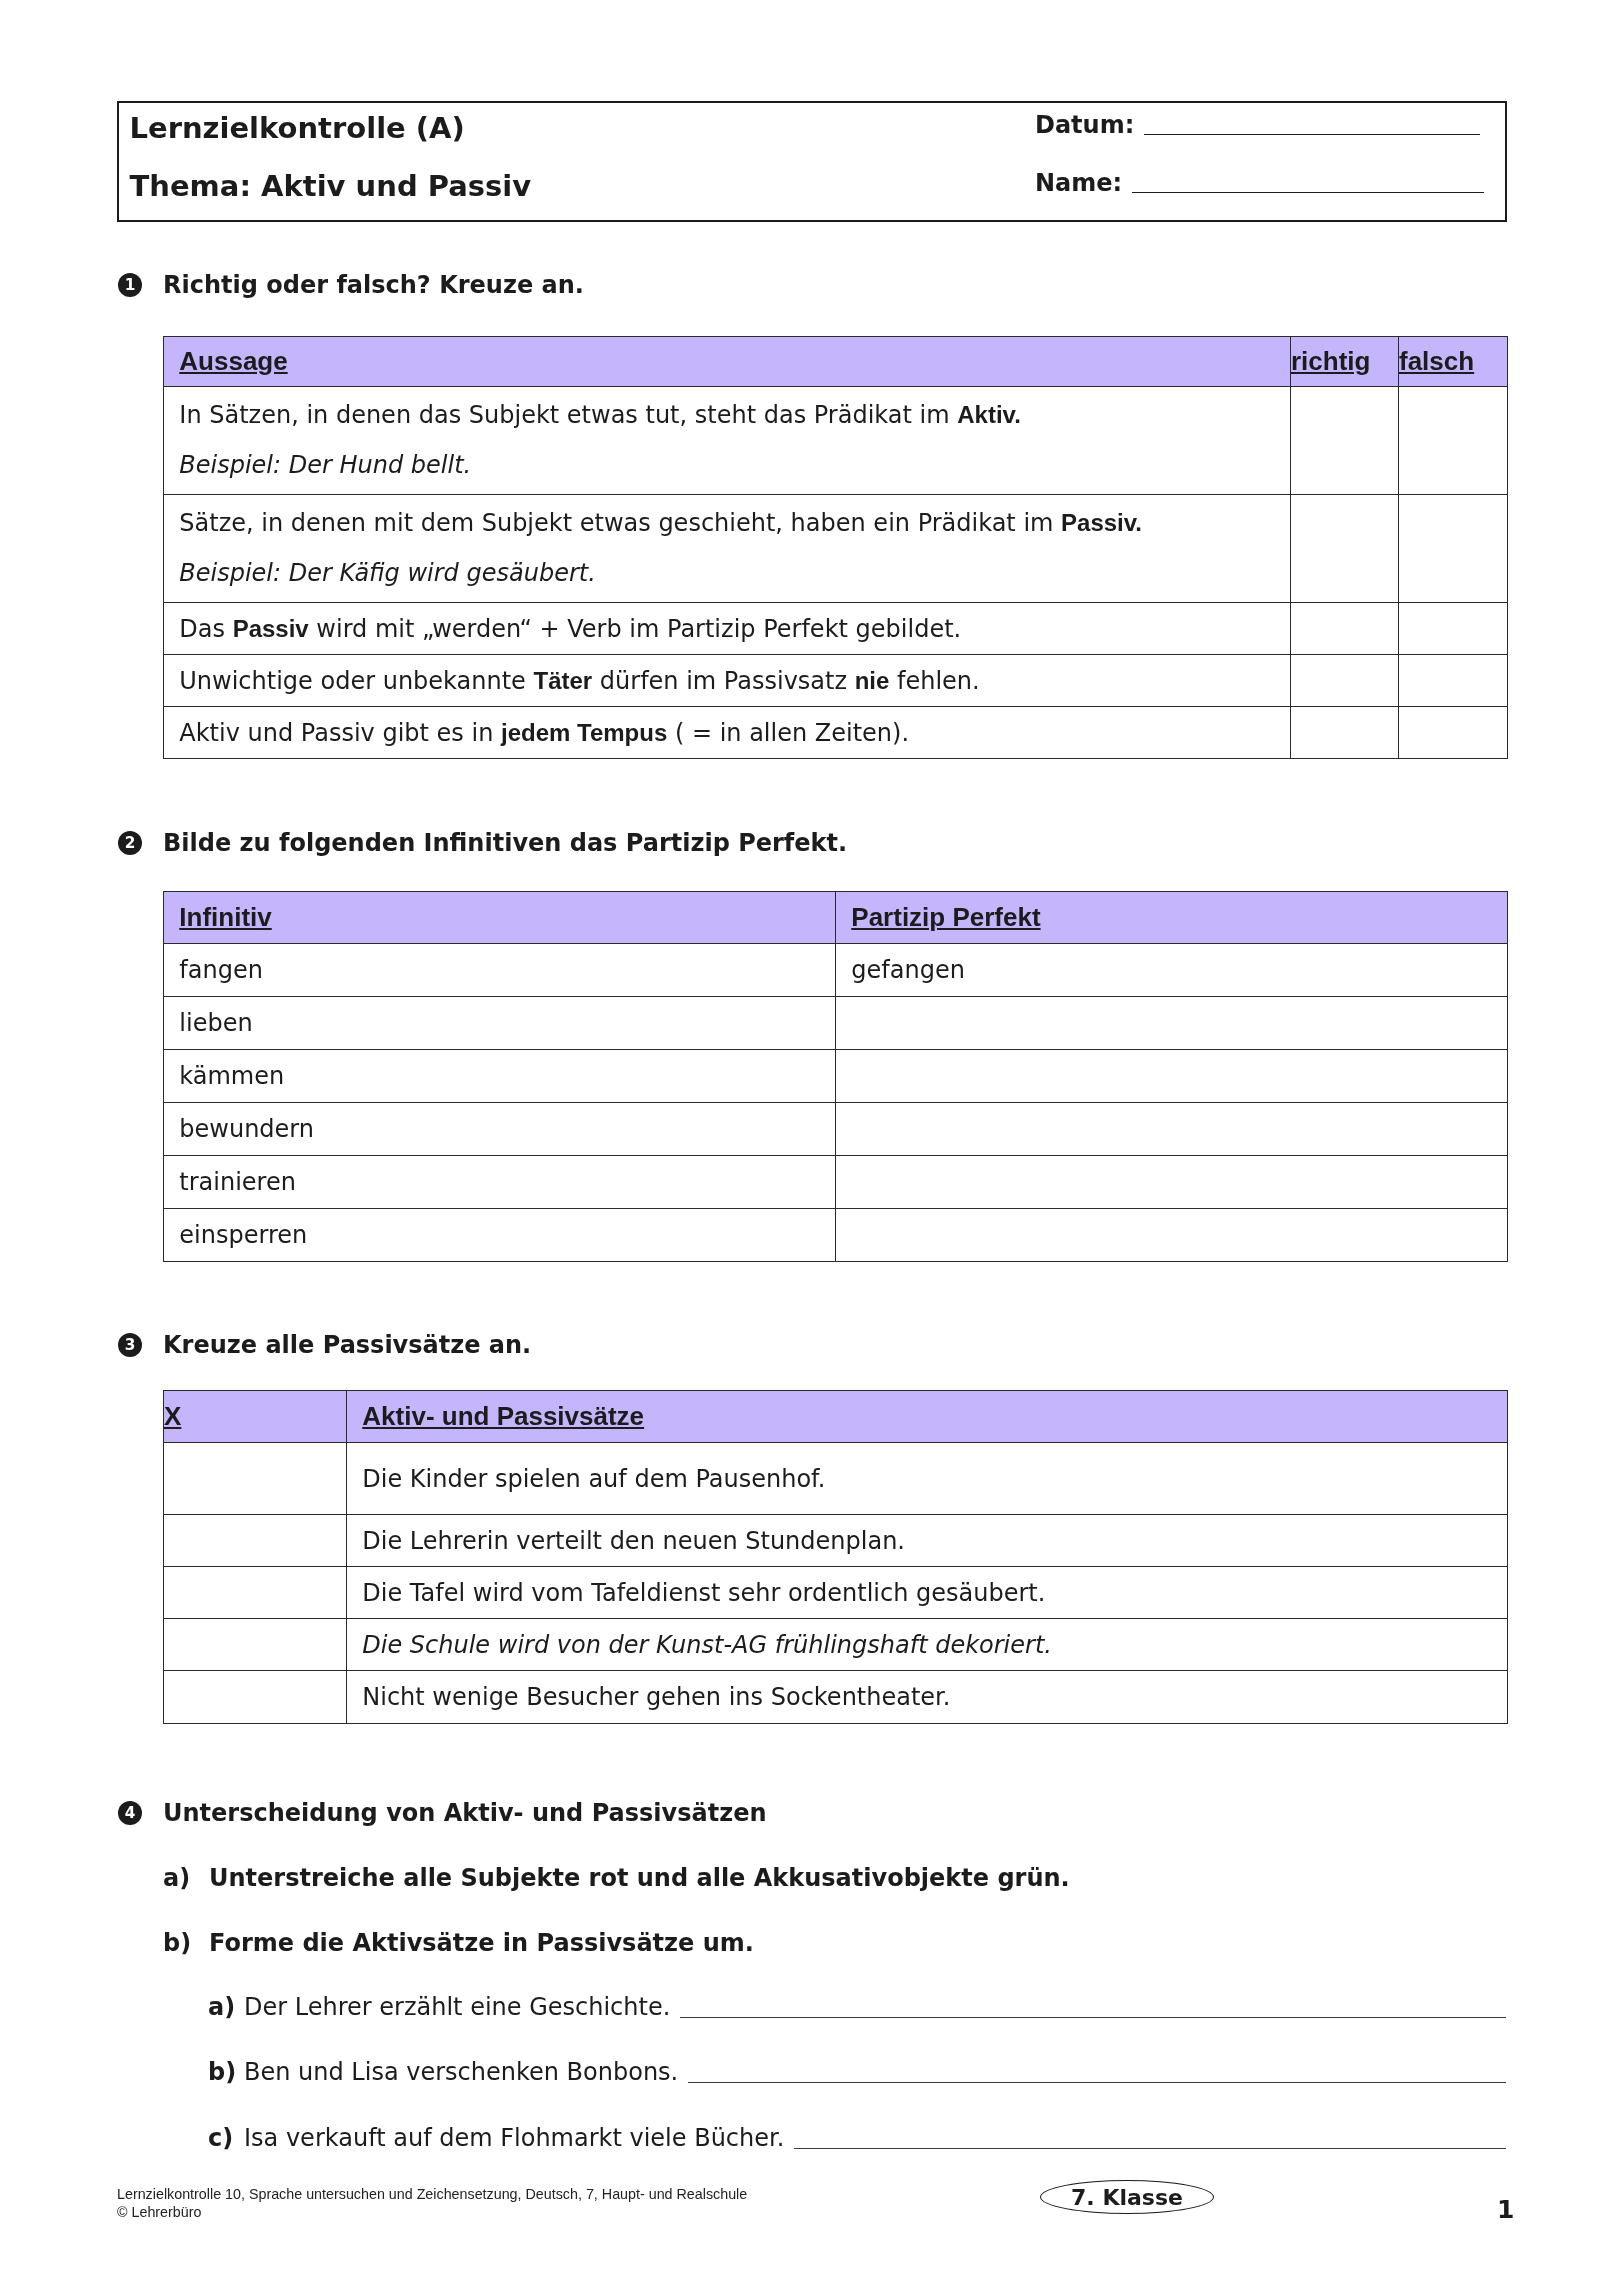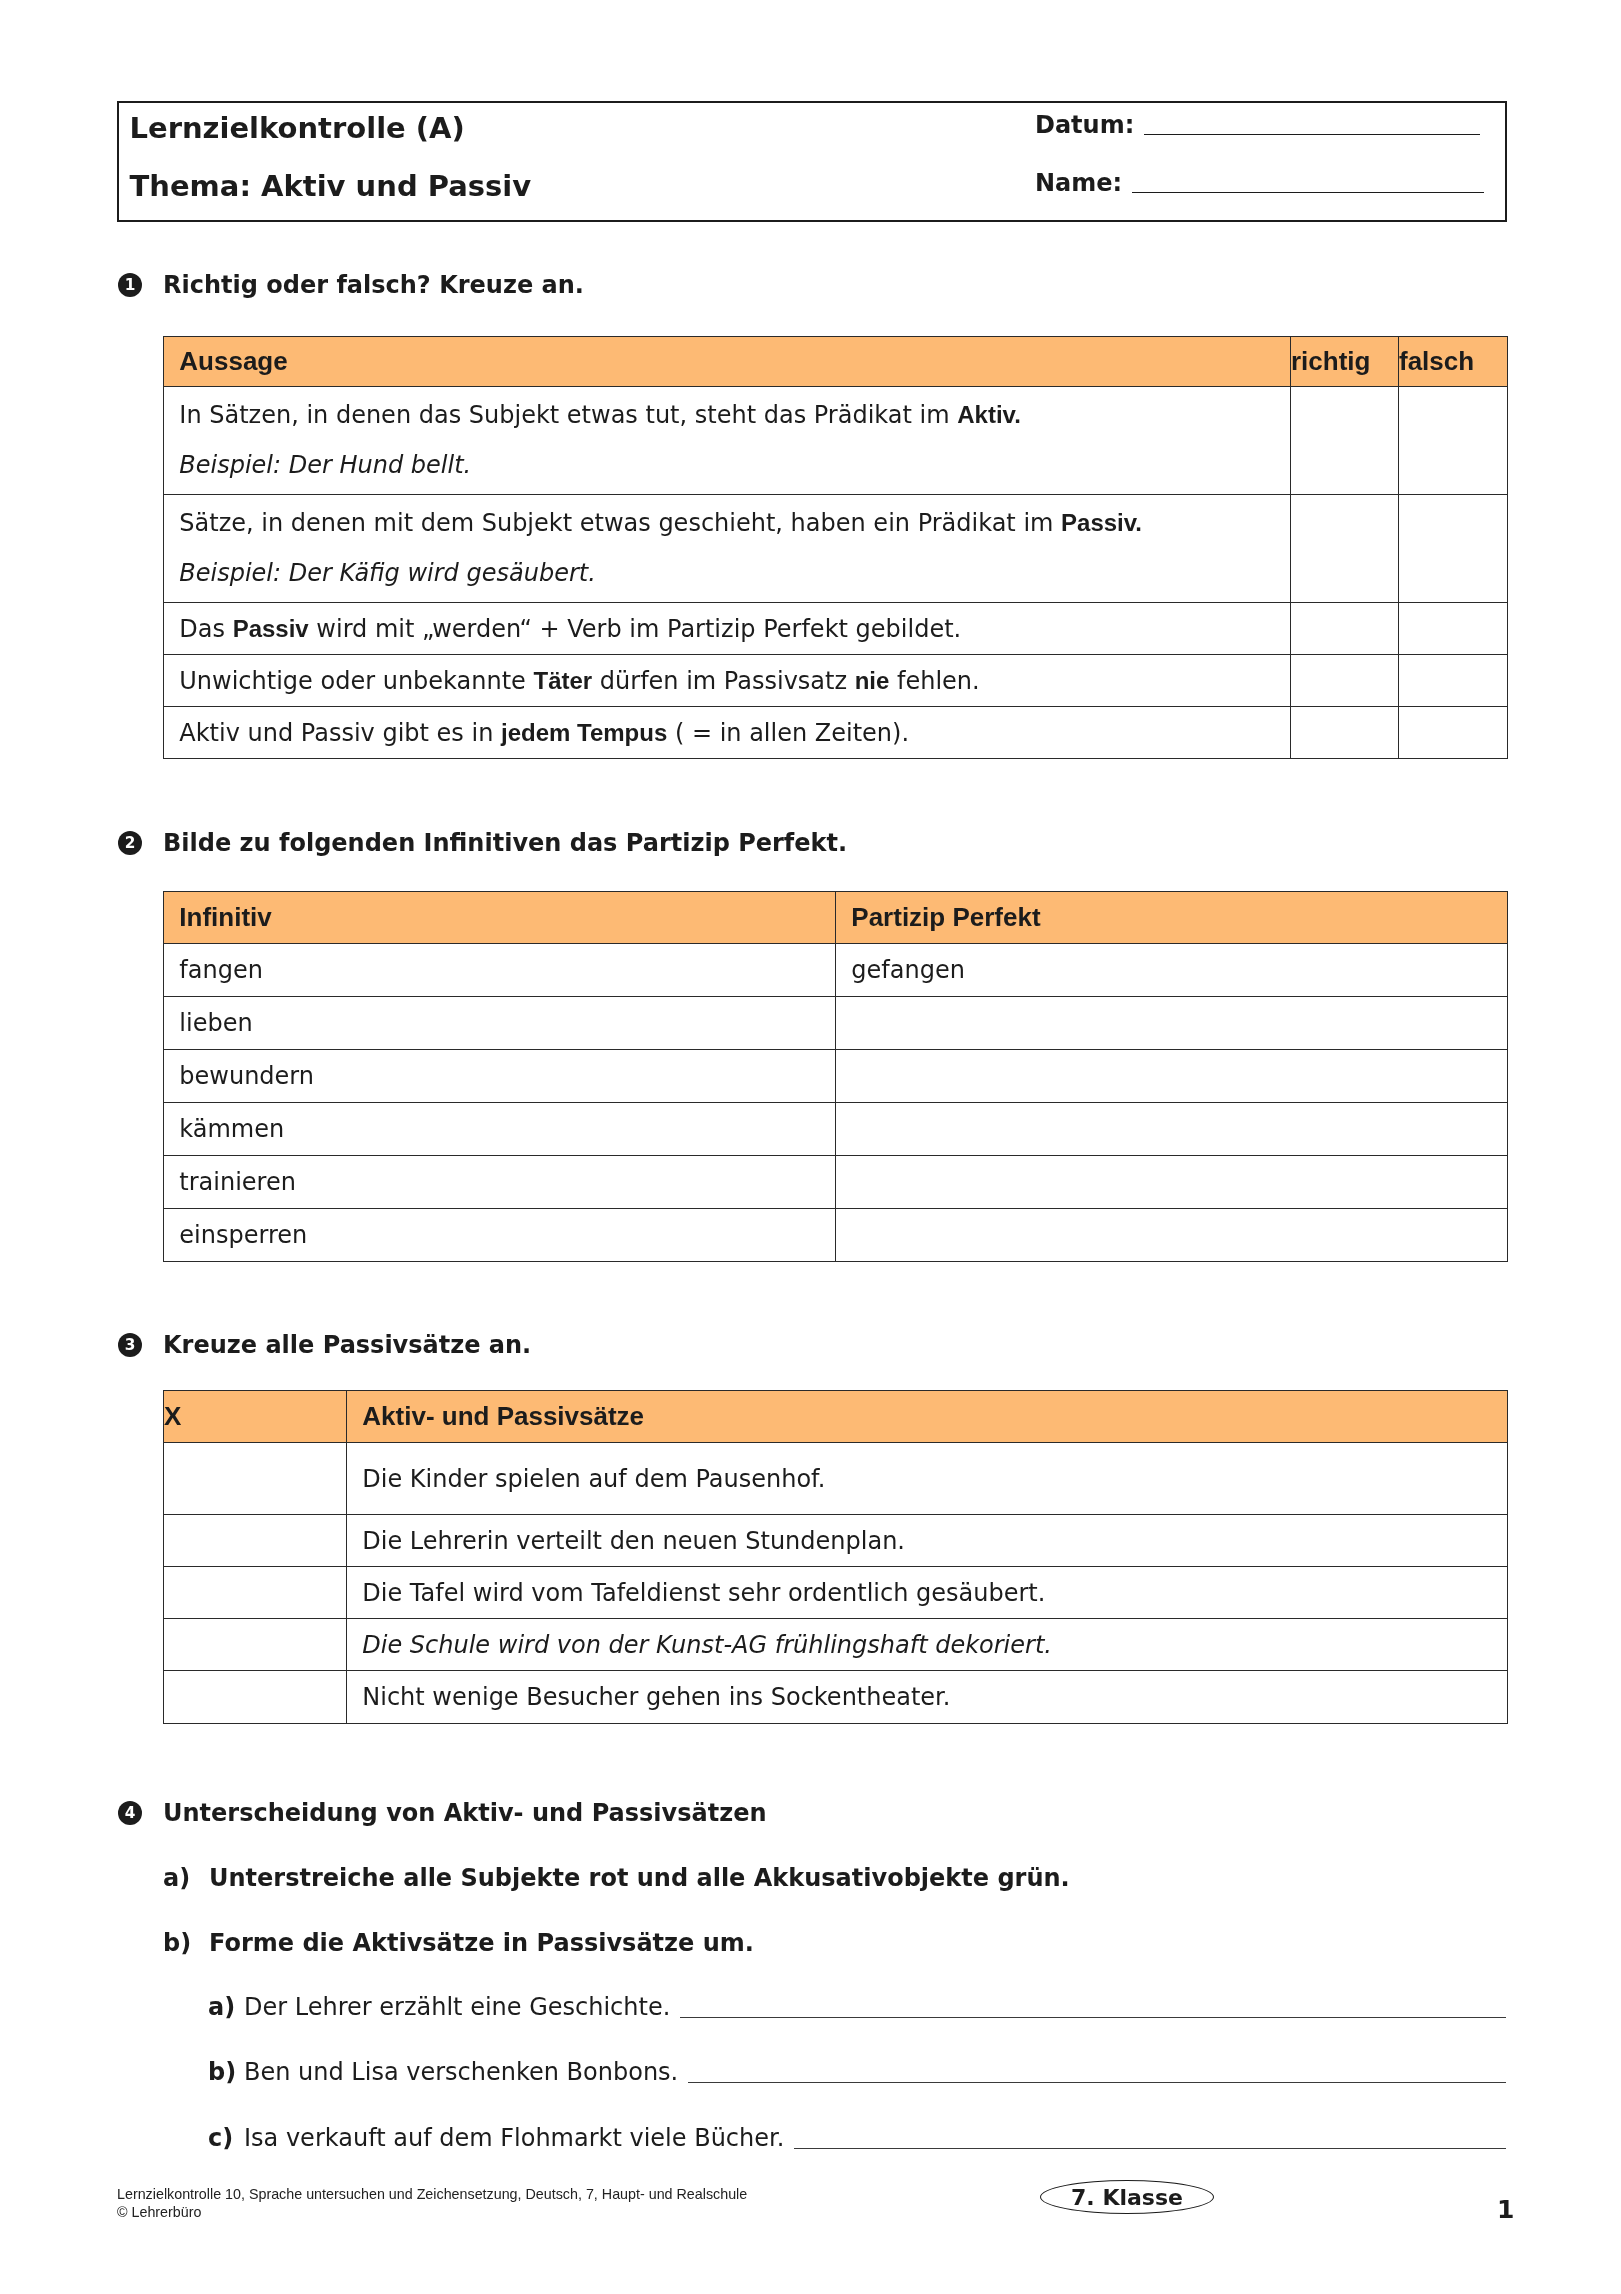--- a/index.html
+++ b/index.html
@@ -25,7 +25,7 @@
              border: 1.9px solid #2a2a2a; }
   table.ws td, table.ws th { border: 1.9px solid #2a2a2a; padding: 0 15.3px; vertical-align: middle;
                              font-size: 24px; text-align: left; font-weight: normal; }
-  table.ws th { background: #fdba74; font-family: "Liberation Sans", sans-serif; font-weight: bold; font-size: 26px; }
+  table.ws th { background: #c4b5fd; font-family: "Liberation Sans", sans-serif; font-weight: bold; font-size: 26px; text-decoration: underline; }
   .center { text-align: left; padding: 0 !important; }
   .stmt-main { display: block; line-height: 1.2; }
   .stmt-ex { display: block; font-style: italic; margin-top: 21px; line-height: 1.2; }

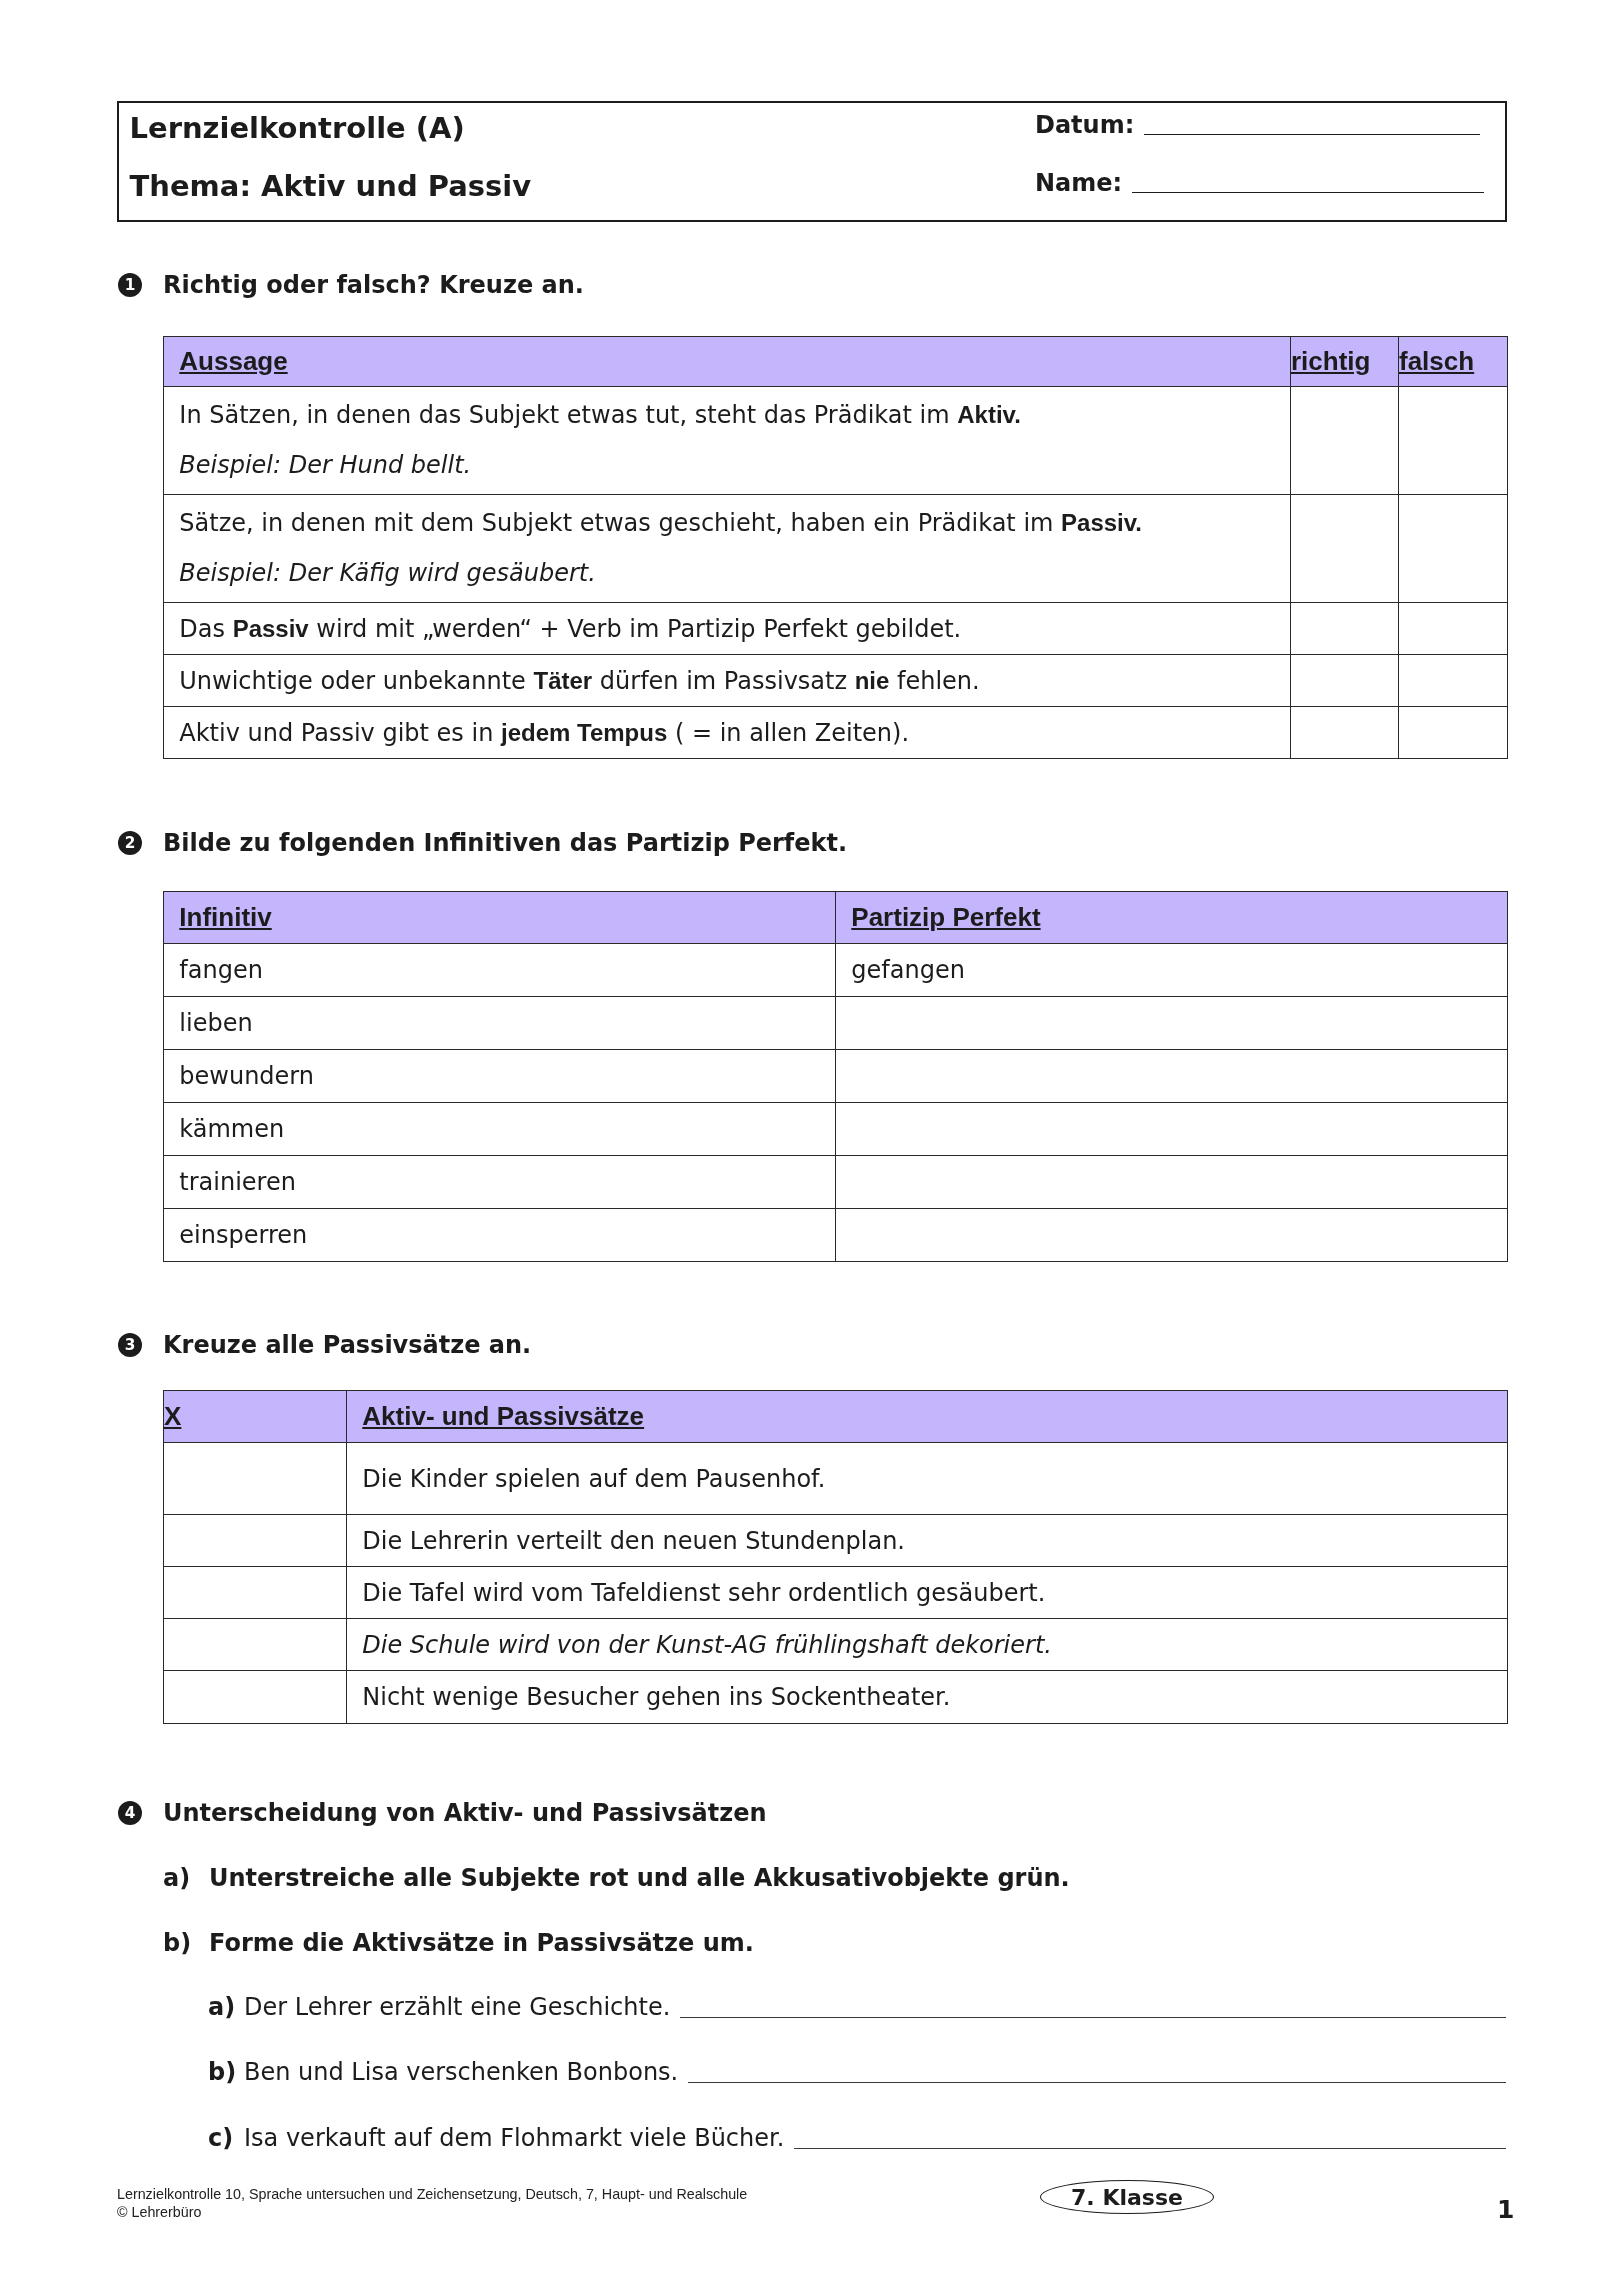--- a/index.html
+++ b/index.html
@@ -136,11 +136,11 @@
     <td></td>
   </tr>
   <tr style="height:53px;">
+    <td>kämmen</td>
+    <td></td>
+  </tr>
+  <tr style="height:53px;">
     <td>bewundern</td>
-    <td></td>
-  </tr>
-  <tr style="height:53px;">
-    <td>kämmen</td>
     <td></td>
   </tr>
   <tr style="height:53px;">

